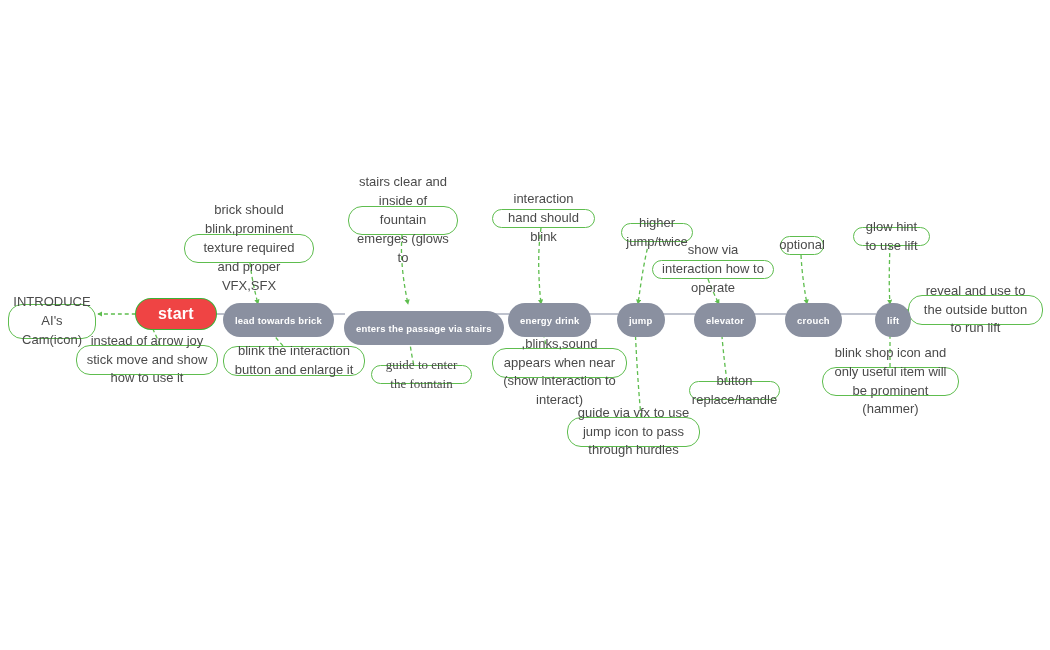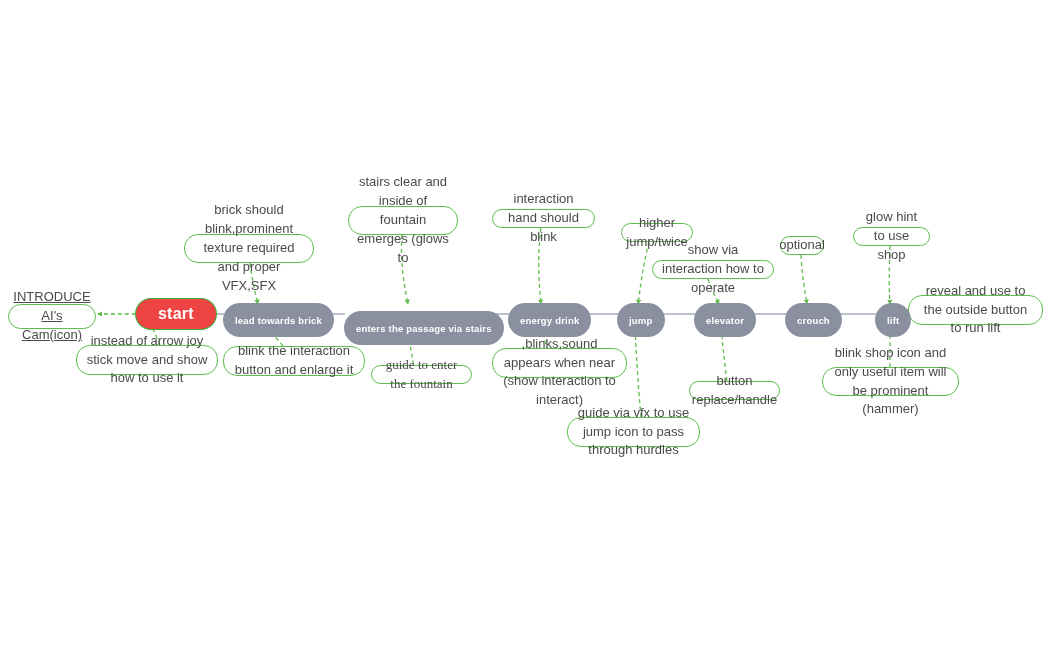--- a/index.html
+++ b/index.html
@@ -164,7 +164,7 @@
       <div class="note" style="left: 652px; top: 260px; width: 122px; height: 19px;">show via interaction how to operate</div>
       <div class="note" style="left: 689px; top: 381px; width: 91px; height: 19px;">button replace/handle</div>
       <div class="note" style="left: 780px; top: 236px; width: 44px; height: 19px;">optional</div>
-      <div class="note" style="left: 853px; top: 227px; width: 77px; height: 19px;">glow hint to use shop</div>
+      <div class="note" style="left: 853px; top: 227px; width: 77px; height: 19px;">glow hint to use lift</div>
       <div class="note" style="left: 822px; top: 367px; width: 137px; height: 29px;">blink shop icon and only useful item will be prominent (hammer)</div>
       <div class="note" style="left: 908px; top: 295px; width: 135px; height: 30px;">reveal and use to the outside button to run lift</div>
     </div>

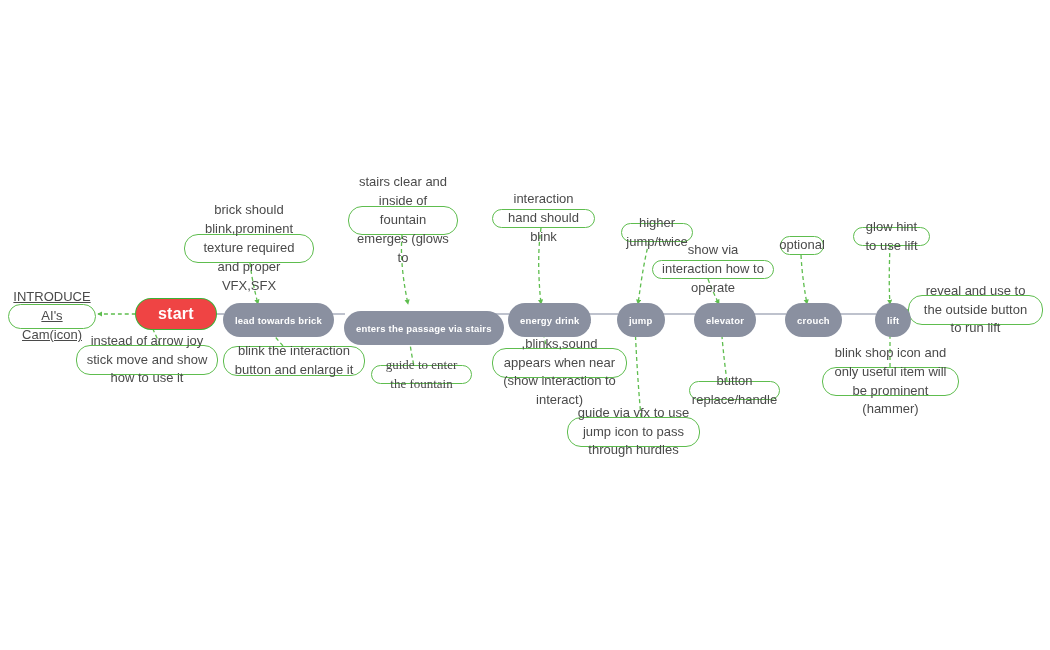--- a/index.html
+++ b/index.html
@@ -151,7 +151,7 @@
     </div>
 
   <div id="note-nodes">
-      <div class="note" style="left: 8px; top: 304px; width: 88px; height: 25px; text-decoration: underline;">INTRODUCE AI's Cam(icon)</div>
+      <div class="note" style="left: 8px; top: 304px; width: 88px; height: 35px;">INTRODUCE AI's Cam(icon)</div>
       <div class="note" style="left: 76px; top: 345px; width: 142px; height: 30px;">instead of arrow joy stick move and show how to use it</div>
       <div class="note" style="left: 184px; top: 234px; width: 130px; height: 29px;">brick should blink,prominent texture required and proper VFX,SFX</div>
       <div class="note" style="left: 223px; top: 346px; width: 142px; height: 30px;">blink the interaction button and enlarge it</div>

